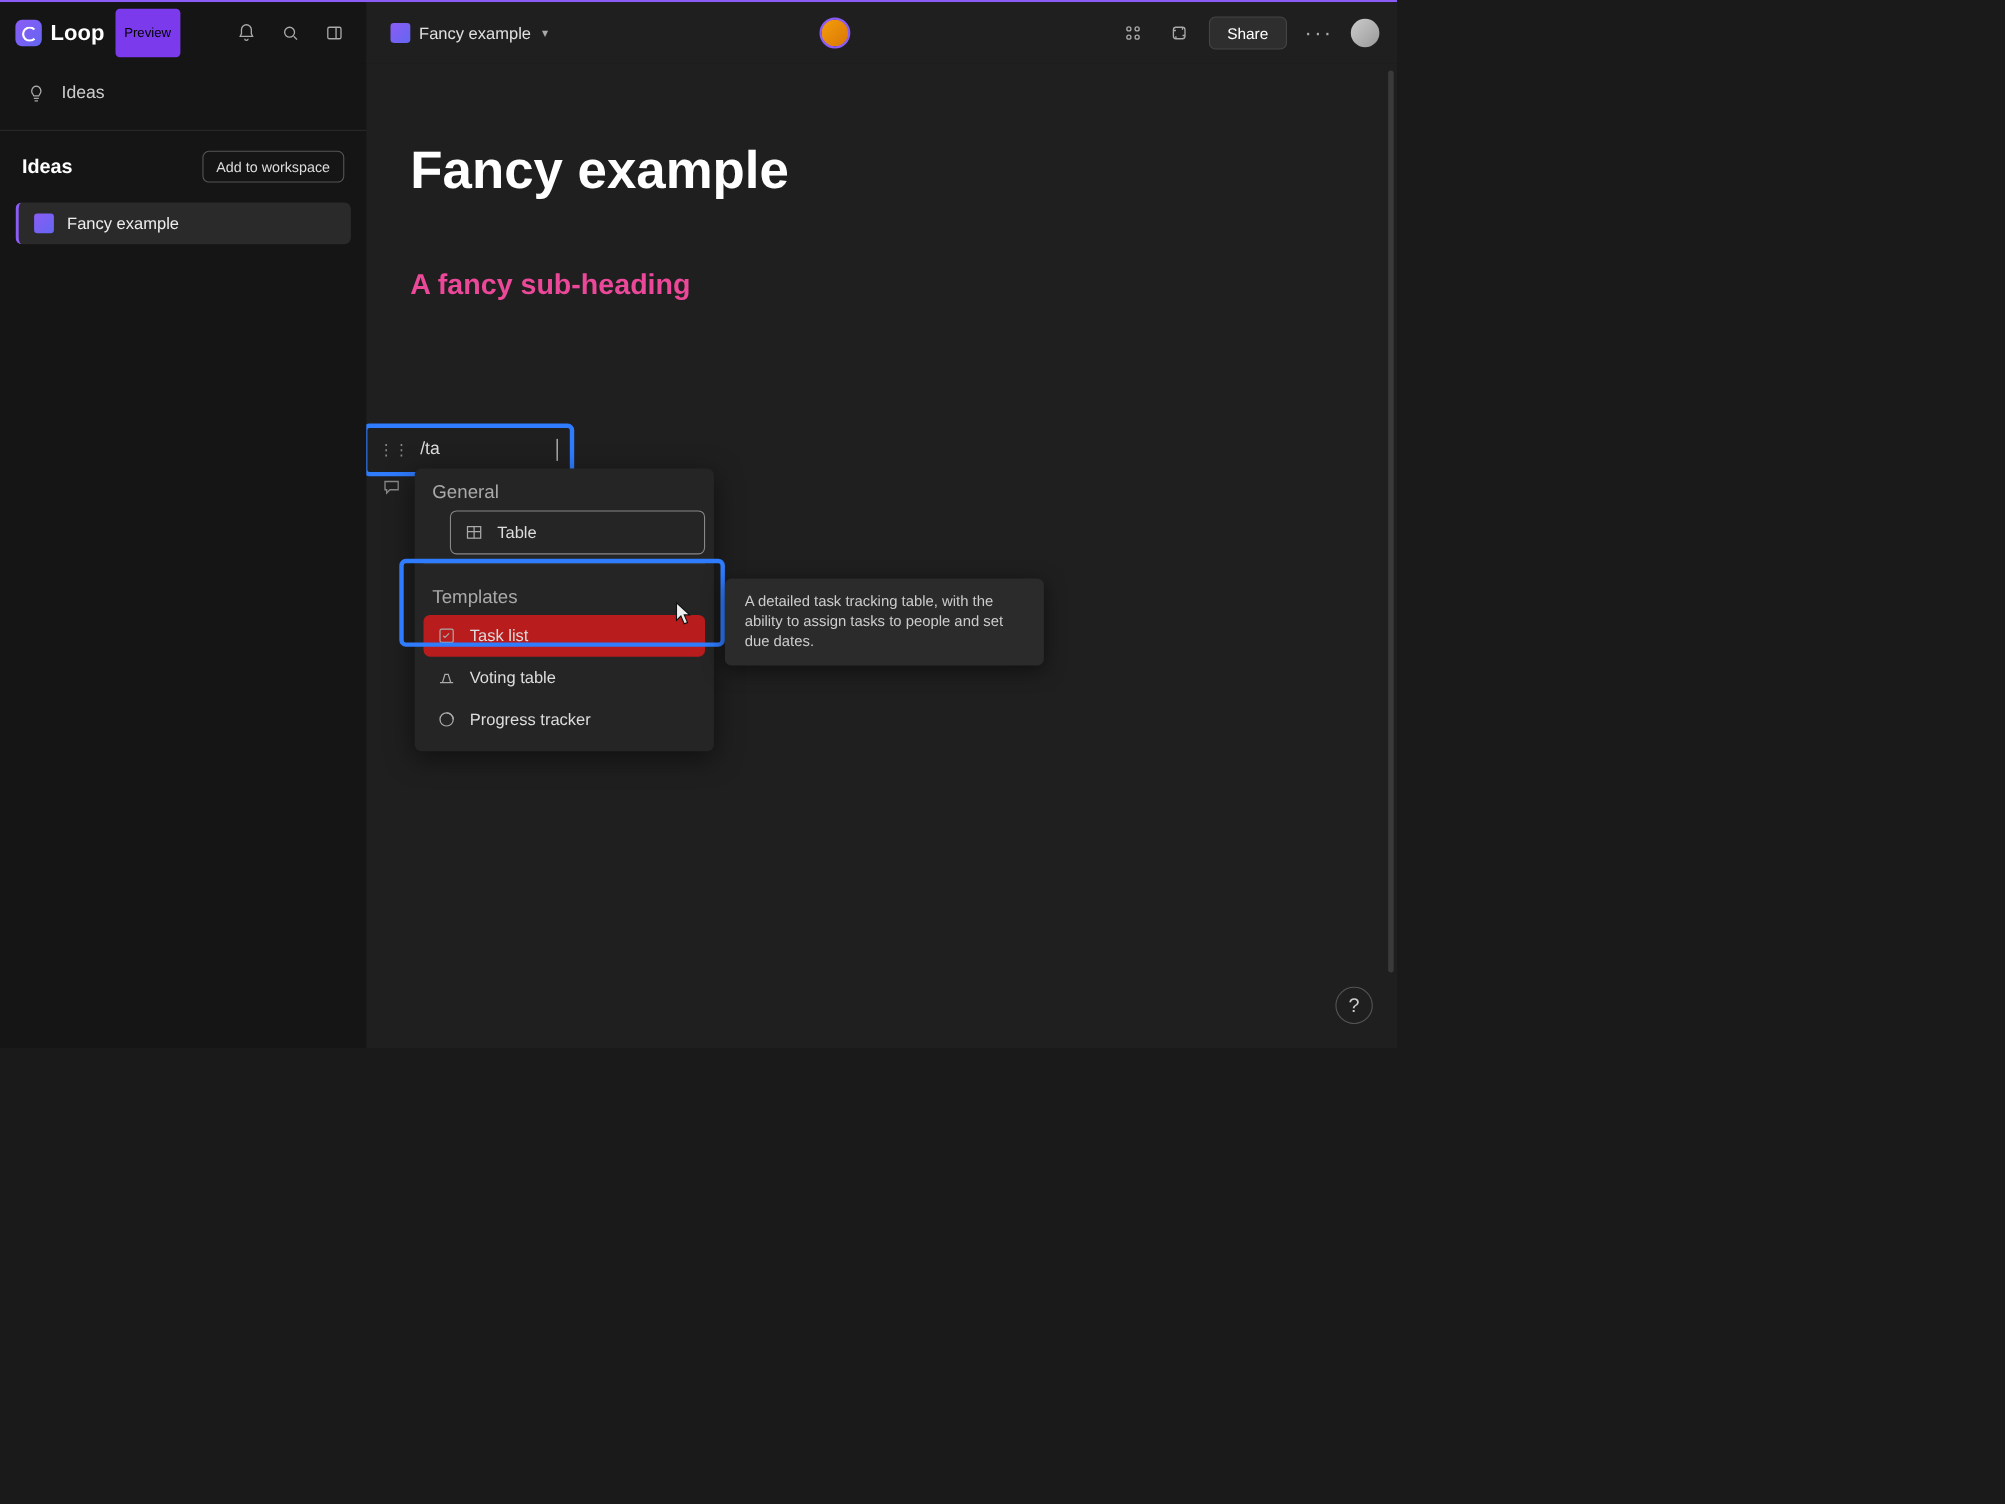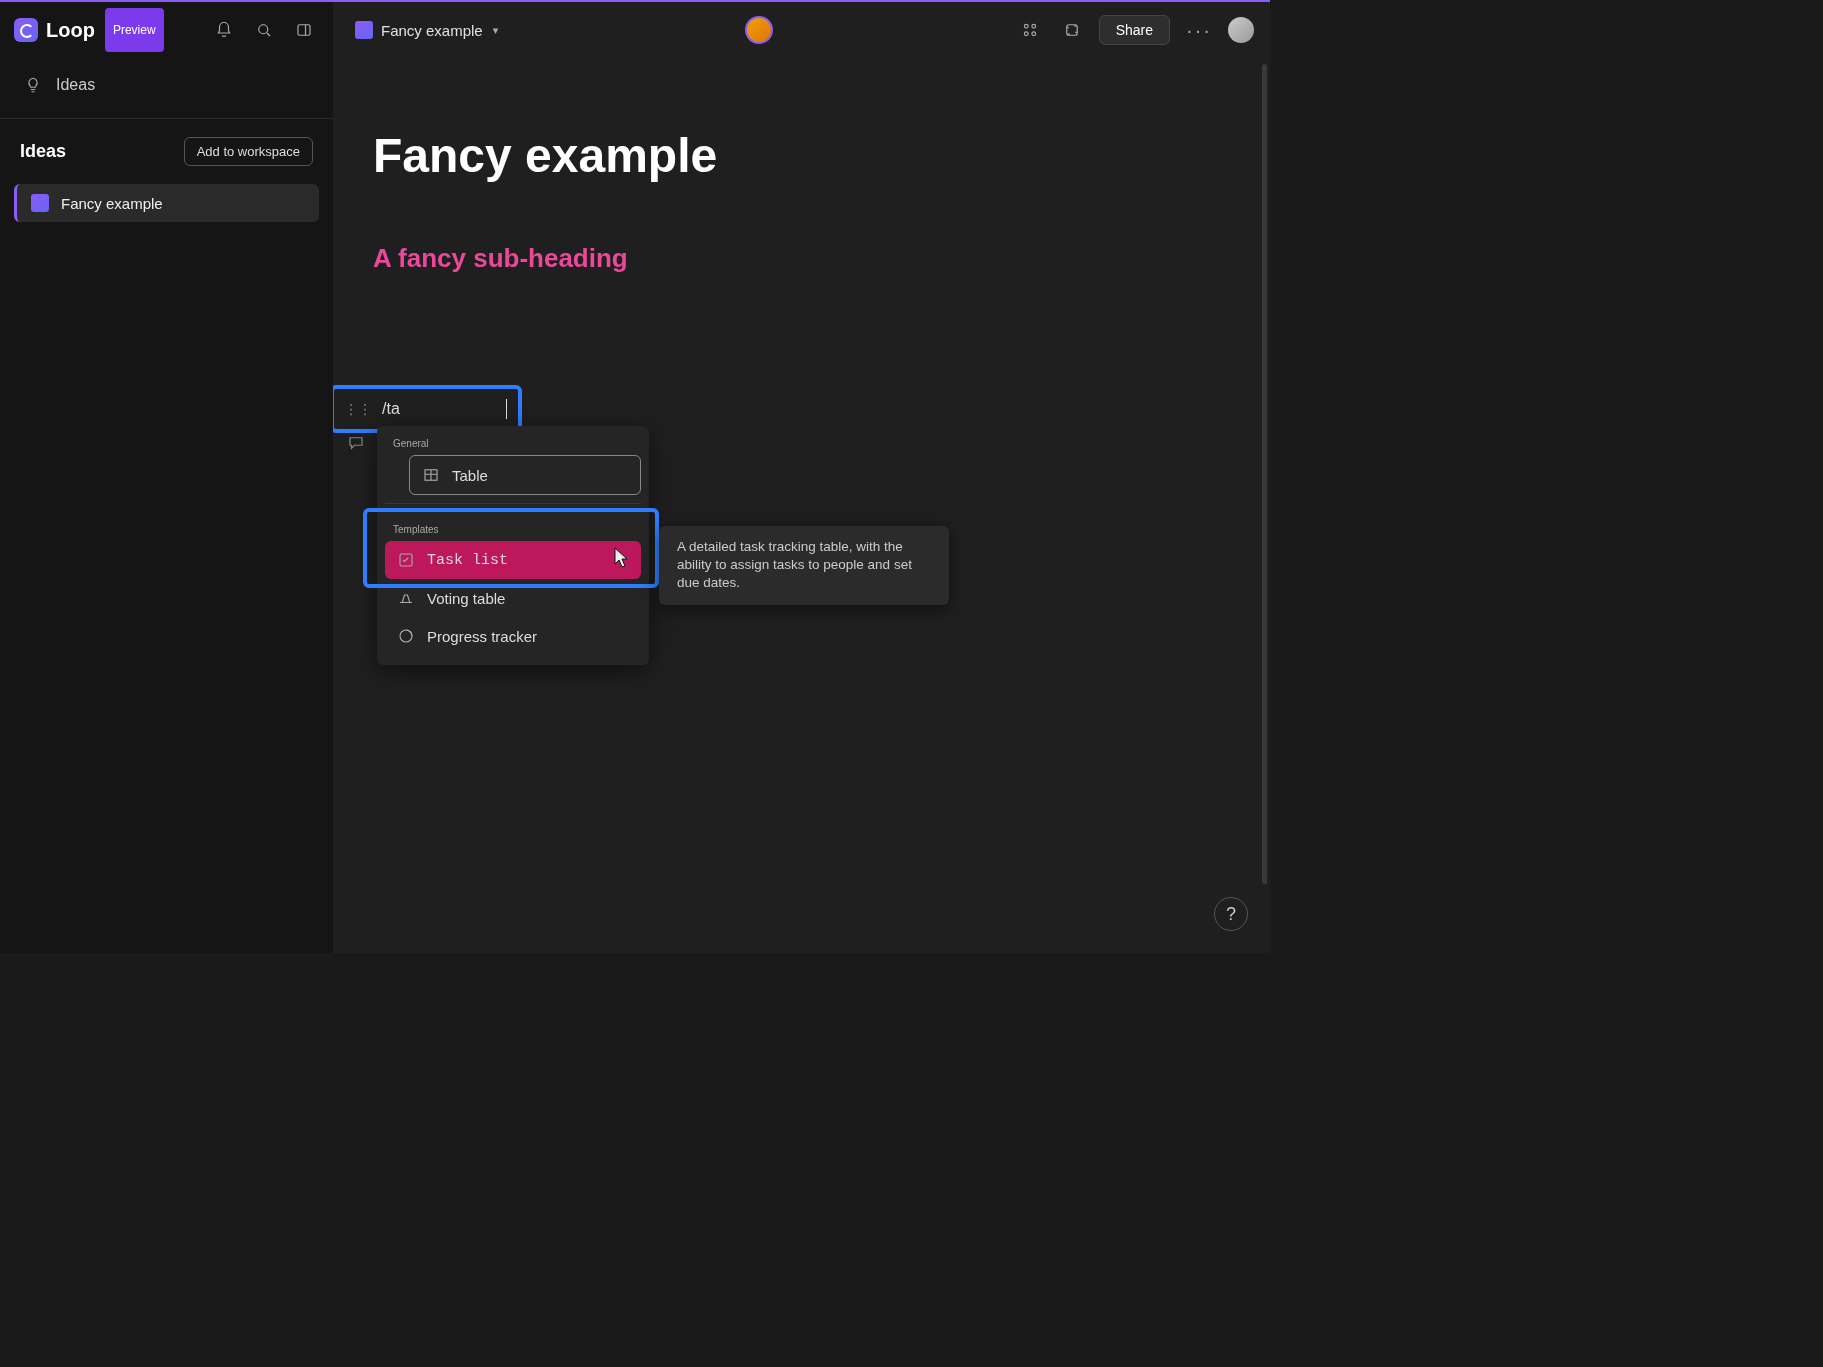--- a/index.html
+++ b/index.html
@@ -45,7 +45,7 @@
   }
   .logo-text { font-weight:700; font-size:20px; color:#fff; }
   .badge-preview {
-    background:#7c3aed; color:#ffffff; font-size:12px;
+    background:#7c3aed; color:#000000; font-size:12px;
     padding:15px 8px; border-radius:4px; font-weight:500;
   }
   .topbar-left-spacer { flex:1; }

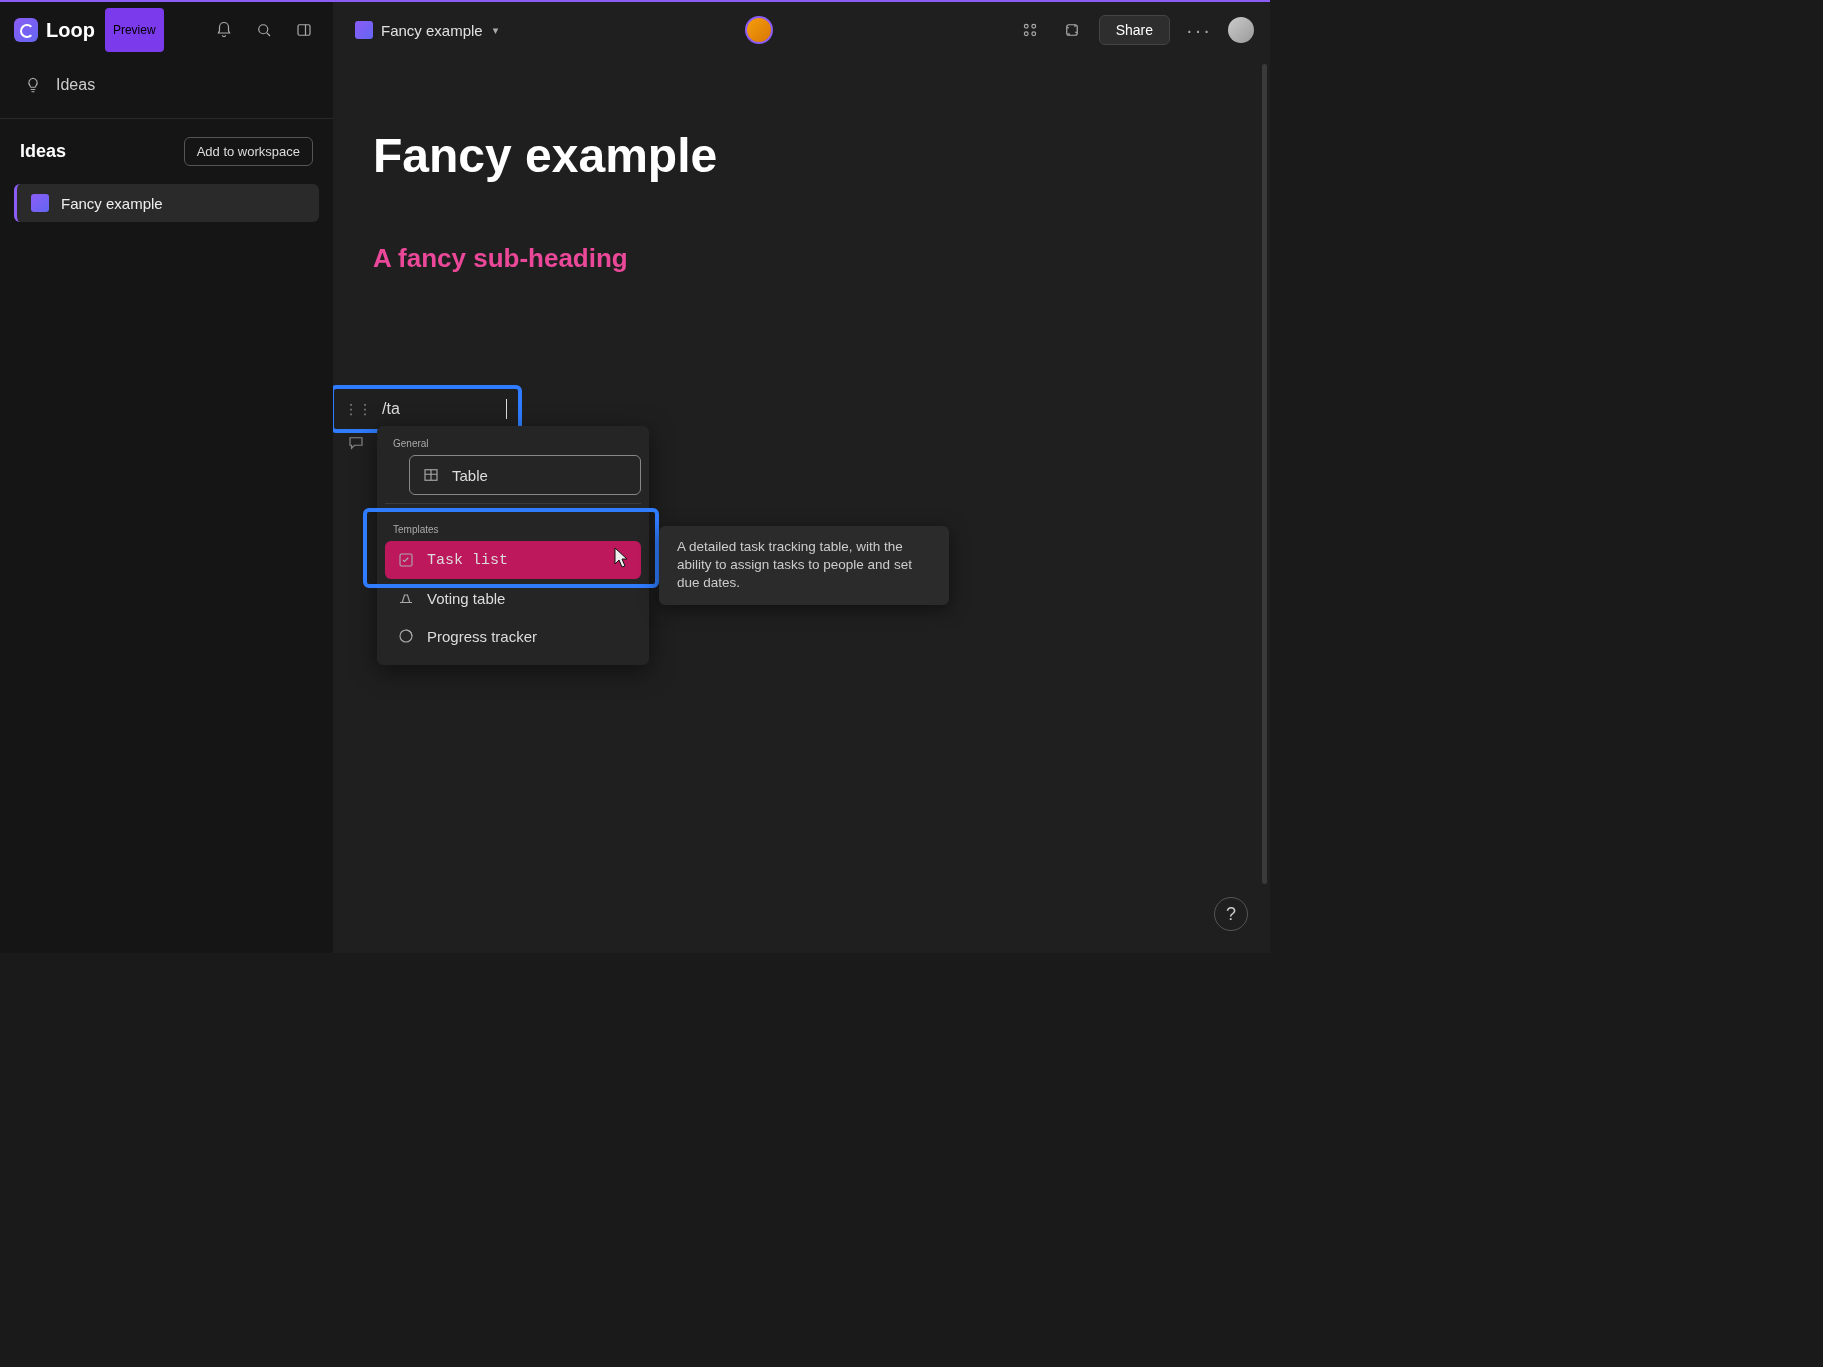--- a/index.html
+++ b/index.html
@@ -197,7 +197,7 @@
   }
   .dropdown-heading {
     padding:12px 16px 6px 16px;
-    font-size:10px; color:#aaa;
+    font-size:17px; color:#aaa;
   }
   .dropdown-item {
     margin:0 8px;

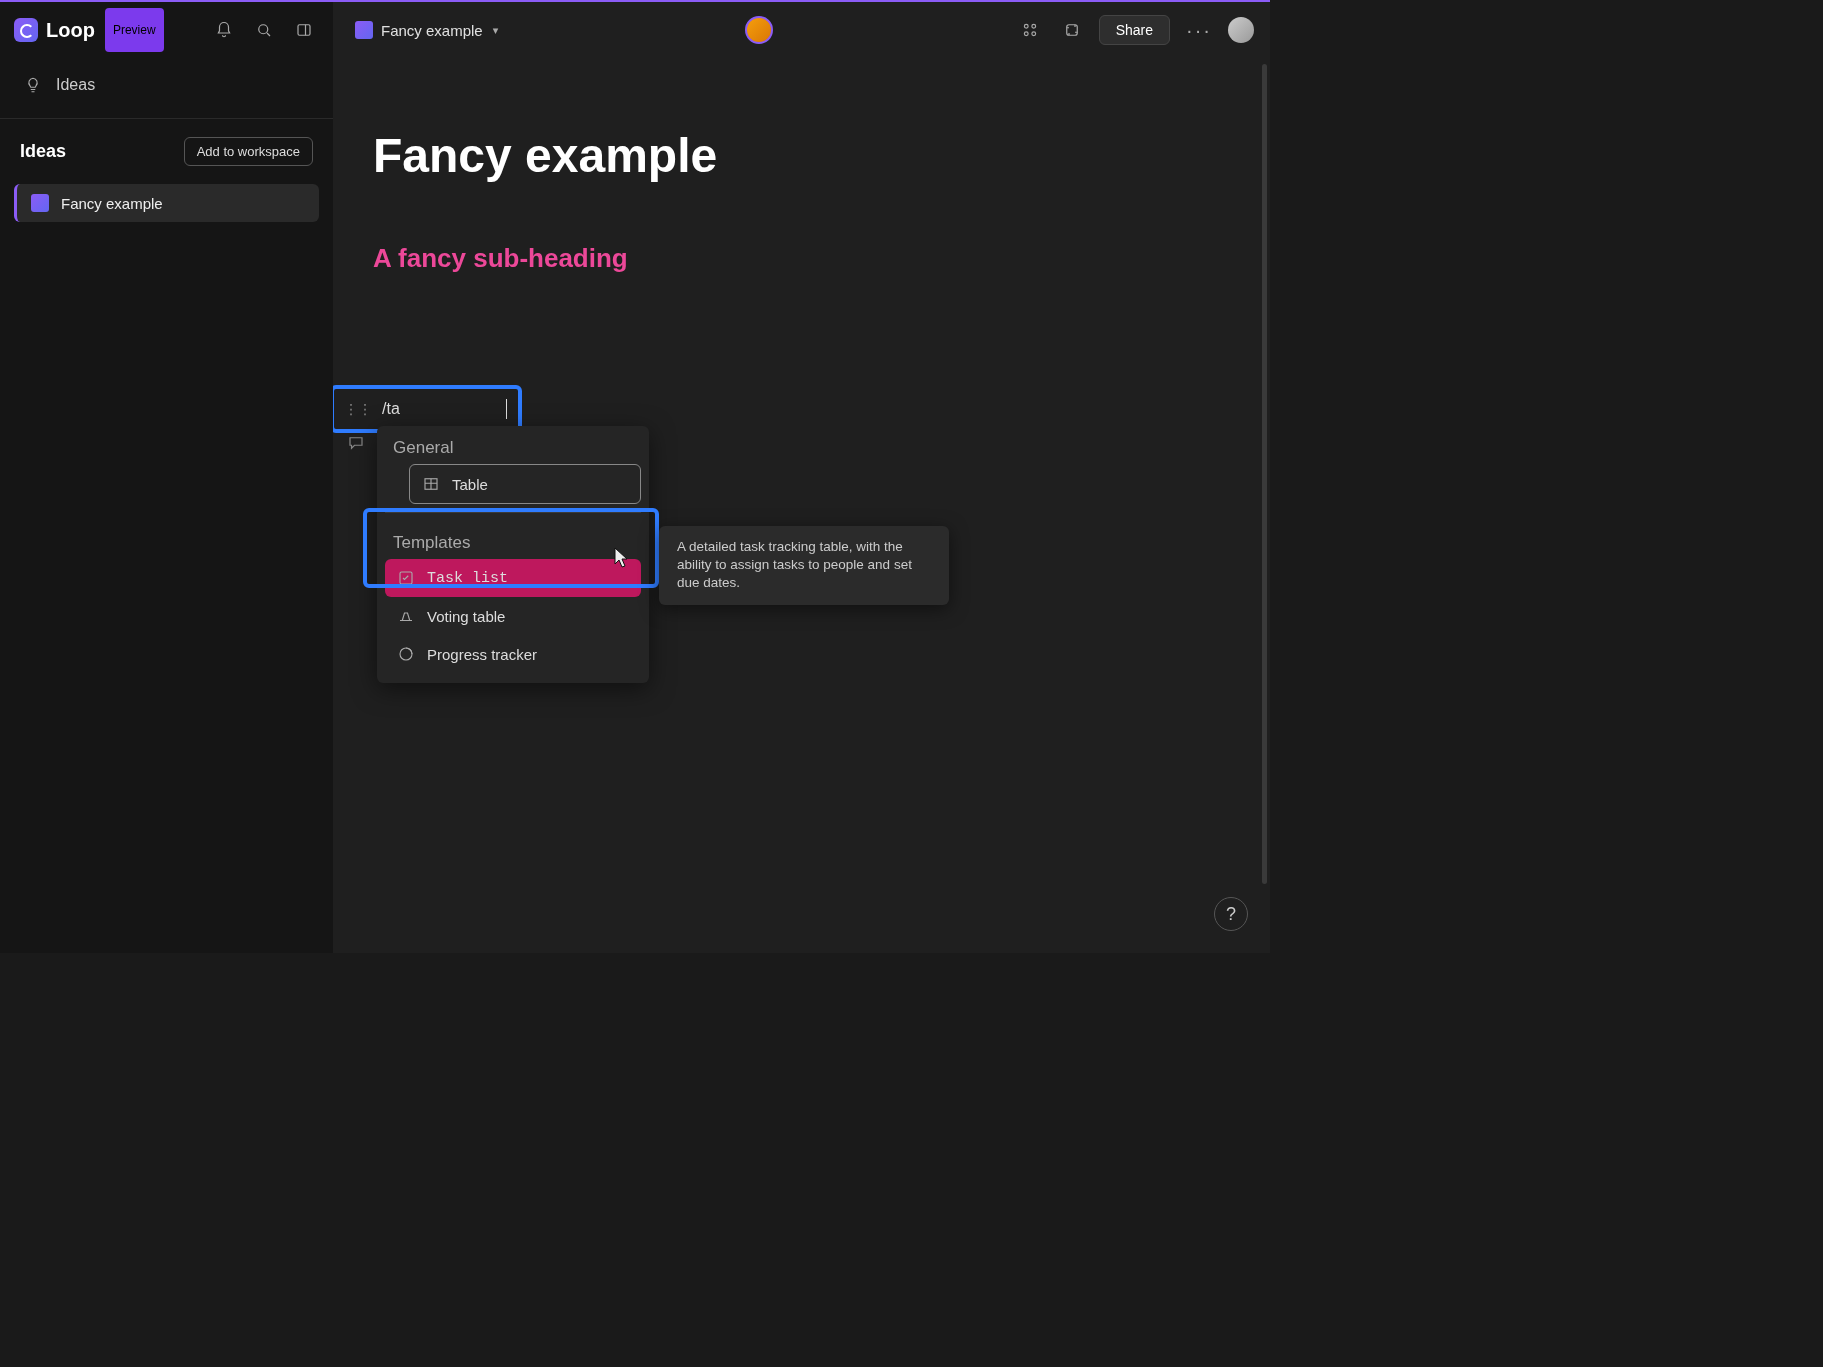--- a/index.html
+++ b/index.html
@@ -211,8 +211,7 @@
     margin-left:32px;
   }
   .dropdown-item:hover, .dropdown-item.hovered {
-    background:#be185d;
-    font-family:Liberation Mono, monospace;
+    background:#b91c1c;
   }
   .dropdown-sep {
     height:1px; background:#3a3a3a; margin:8px 8px;

